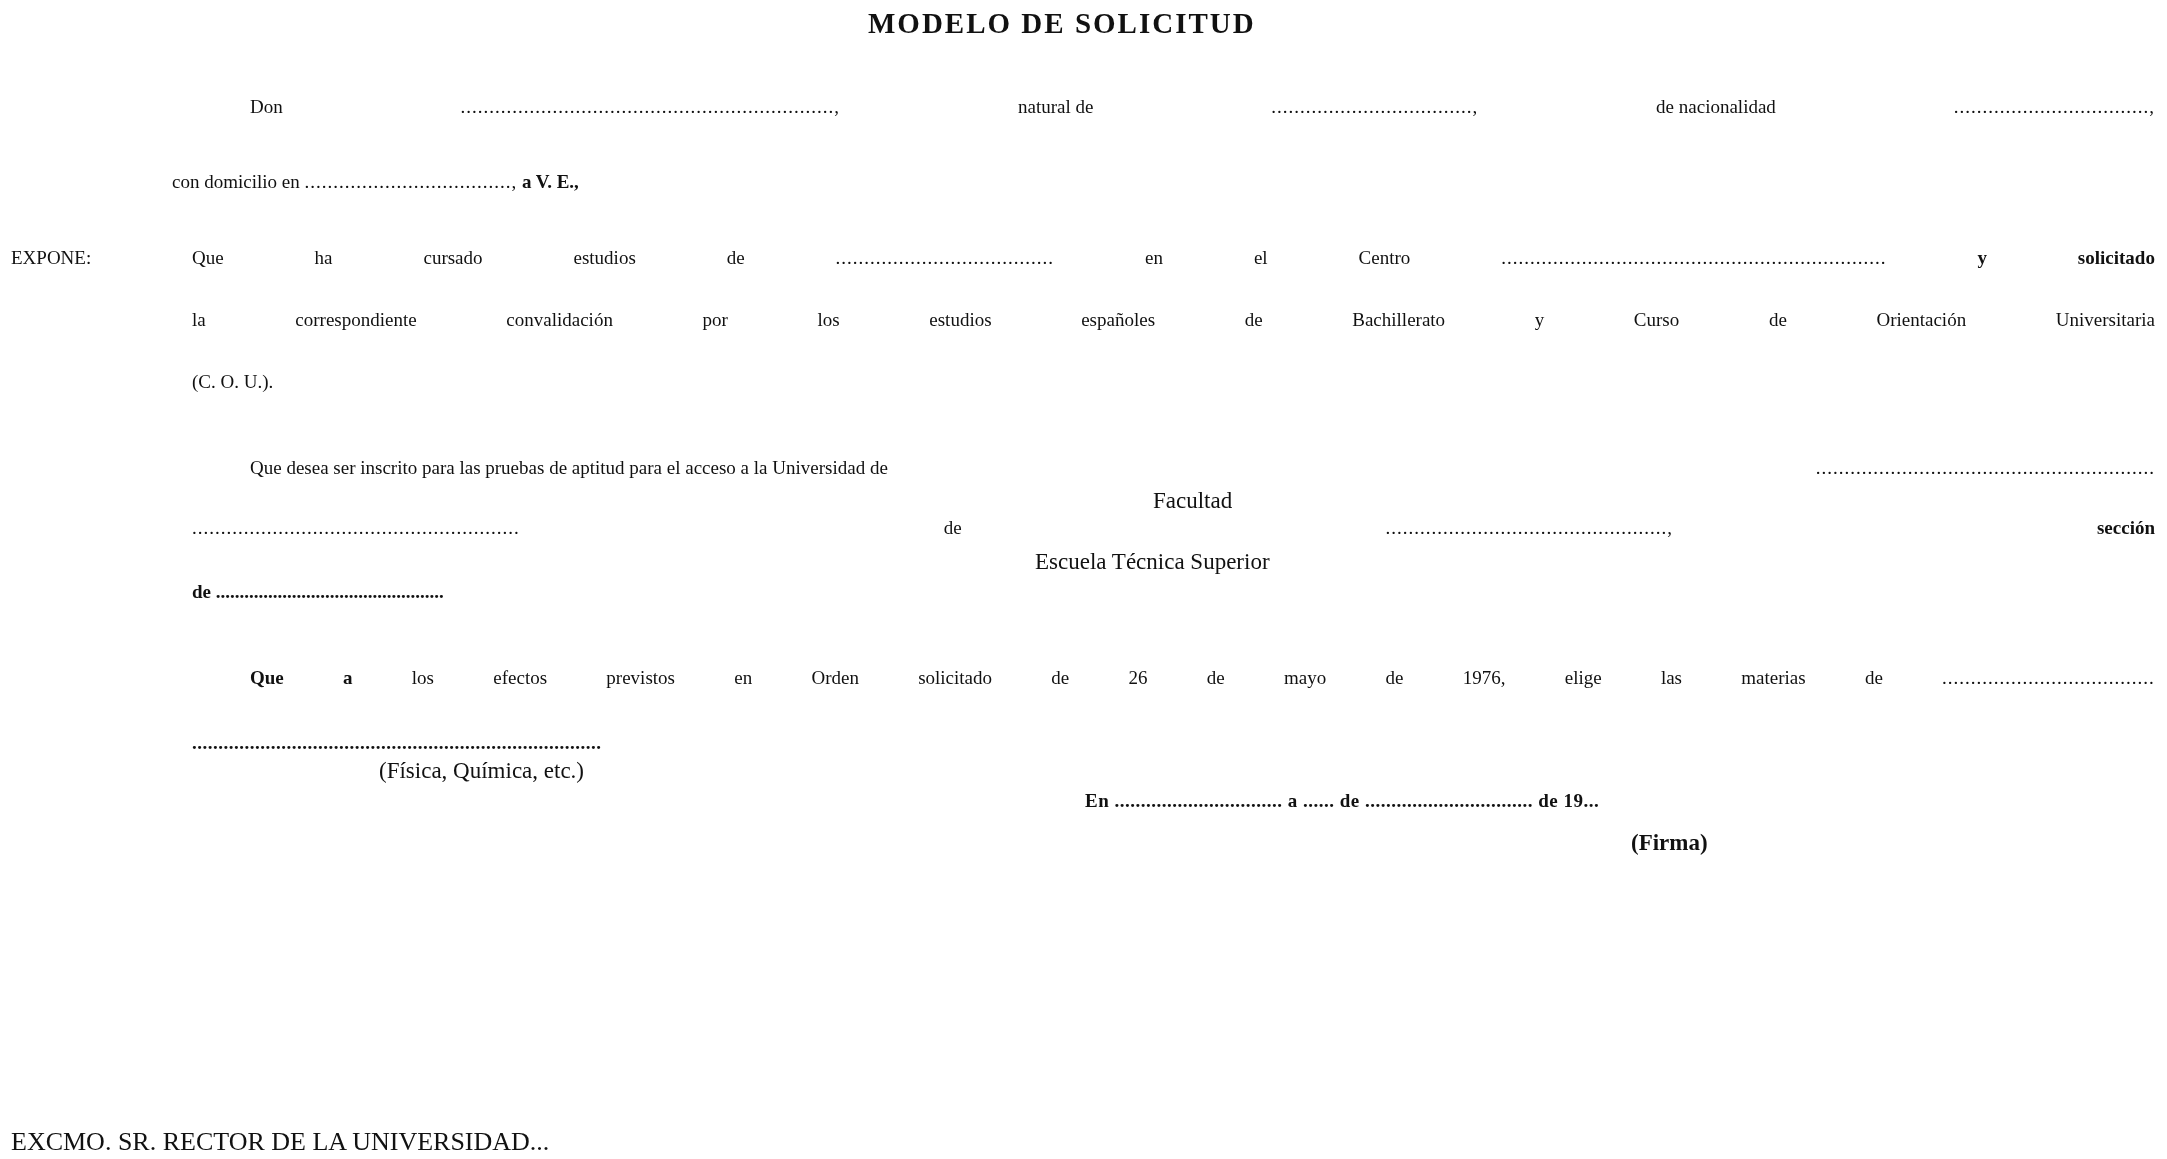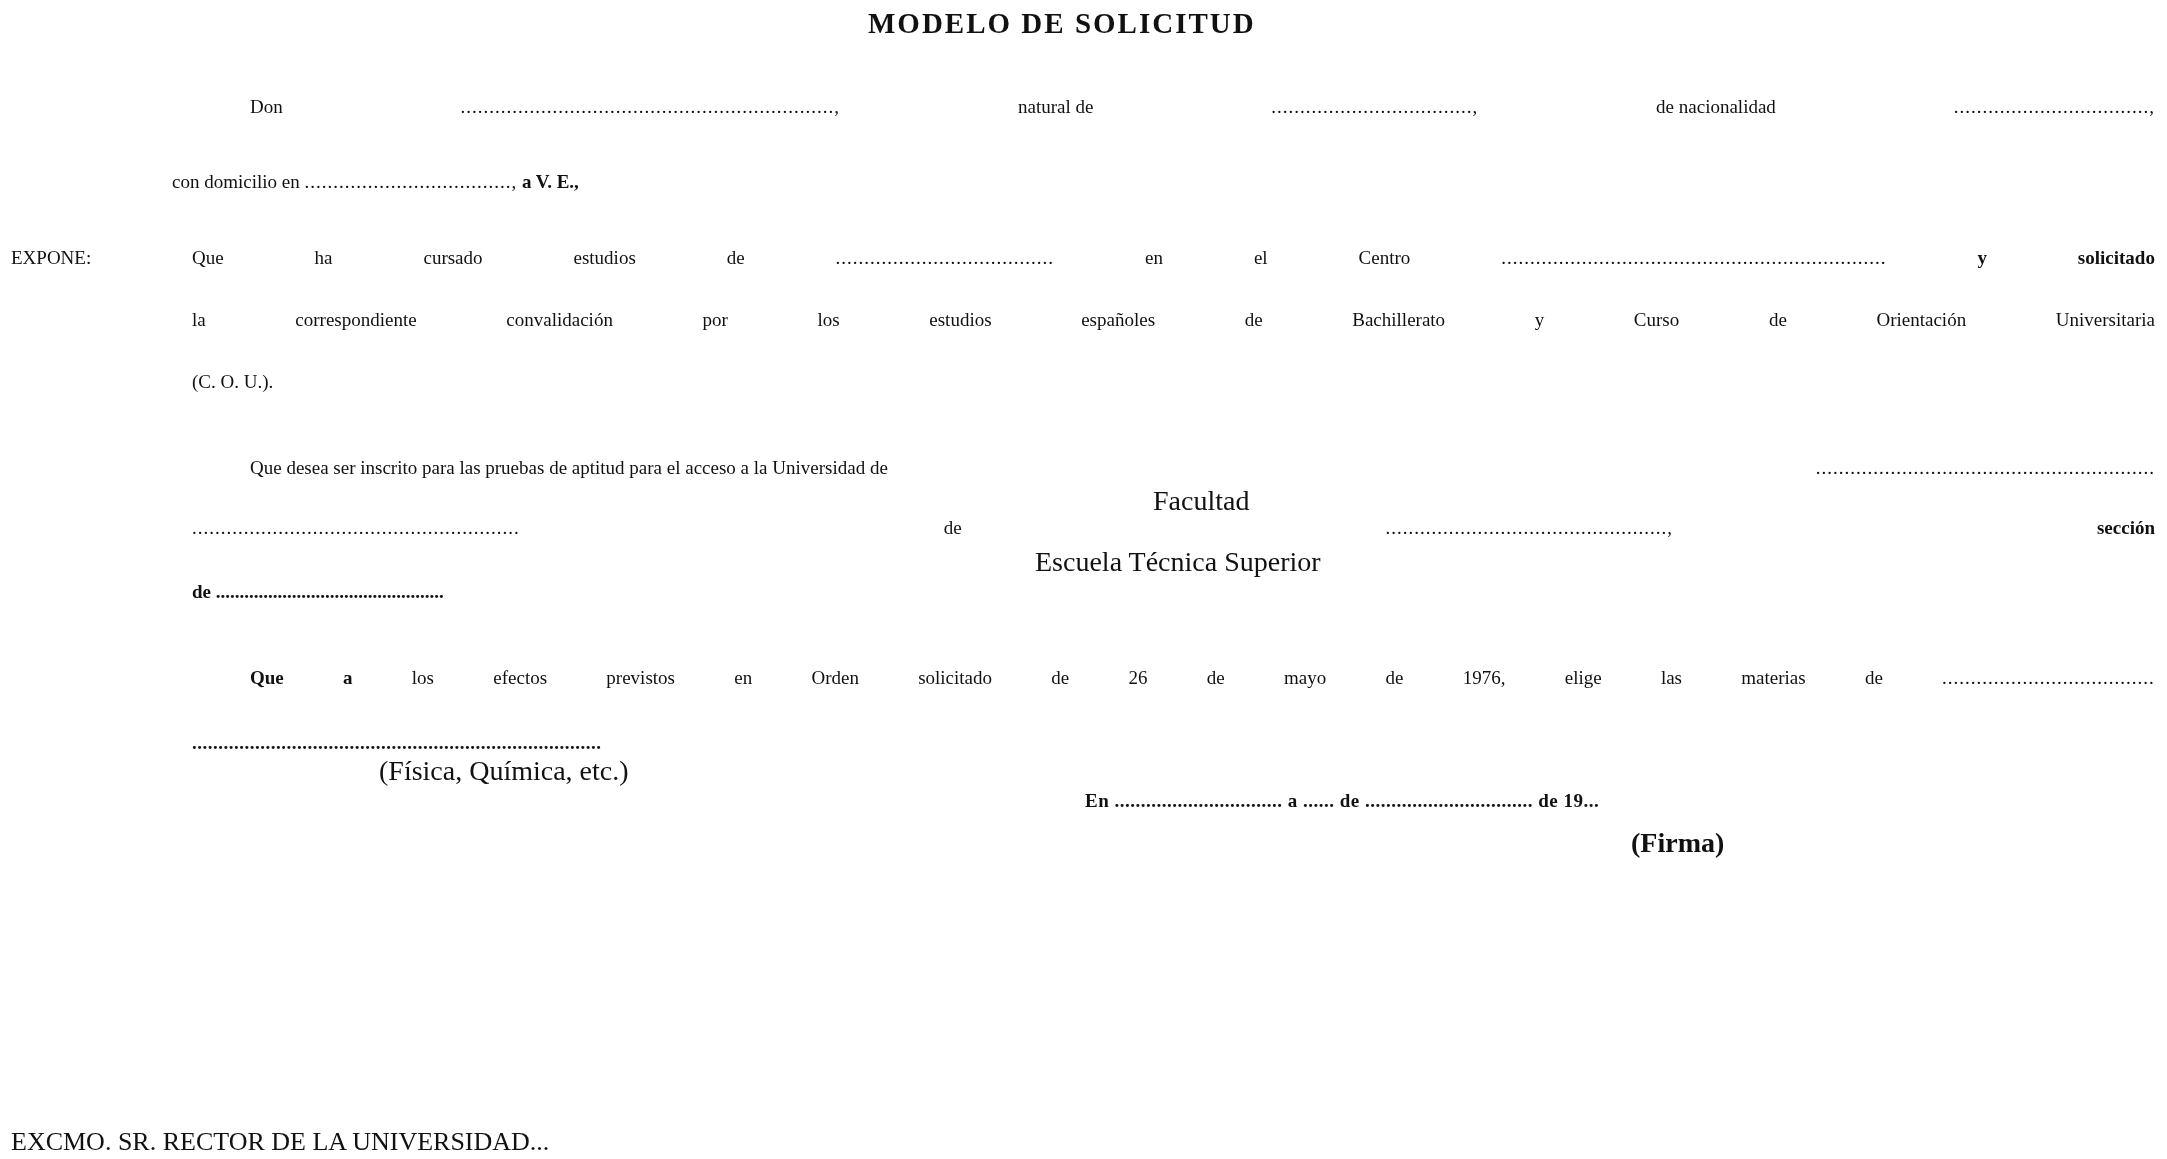--- a/index.html
+++ b/index.html
@@ -8,7 +8,7 @@
   .ln{position:absolute;white-space:nowrap;font-size:19px;line-height:34px;}
   .just{display:flex;justify-content:space-between;align-items:baseline;}
   .just span{white-space:nowrap;}
-  .small{font-size:28px;line-height:26px;}
+  .small{font-size:23px;line-height:26px;}
   .b{font-weight:bold;}
   .dots{letter-spacing:1px;}
   .title{font-size:29px;font-weight:bold;letter-spacing:2px;}

